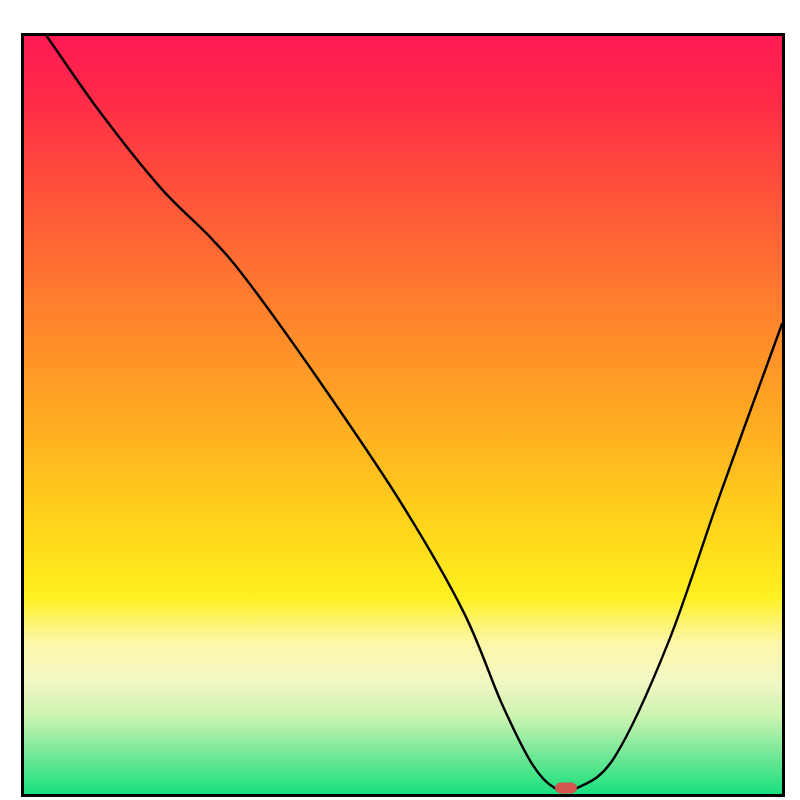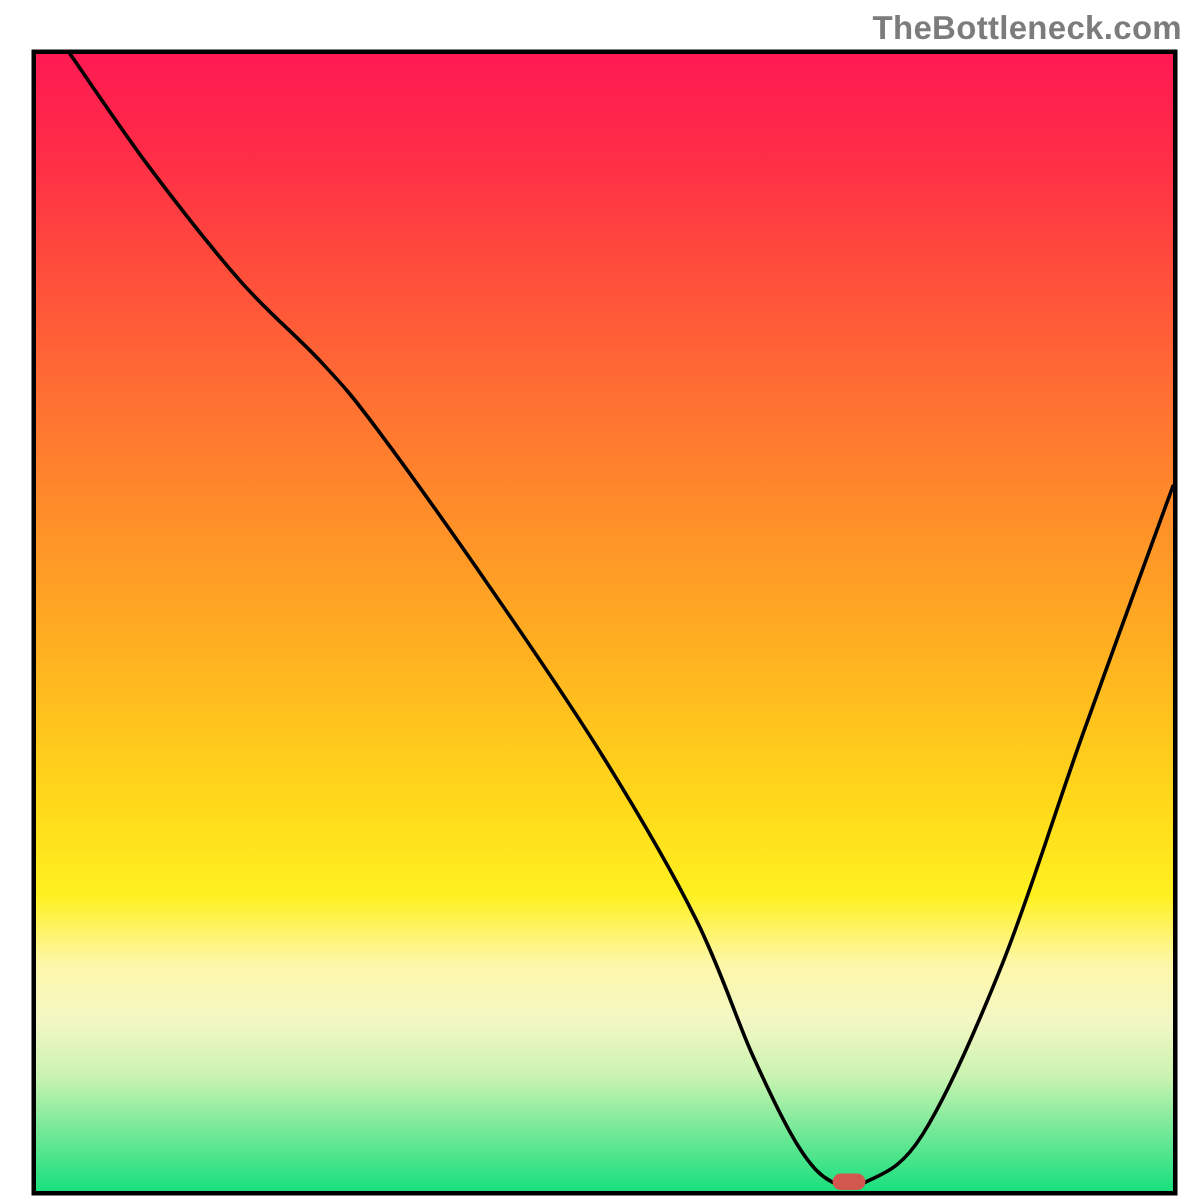--- a/index.html
+++ b/index.html
@@ -83,7 +83,6 @@
 
 <div class="stage">
 
-  <div class="watermark">TheBottleneck.com</div>
 
   <div class="plot">
     <div class="gradient"></div>

